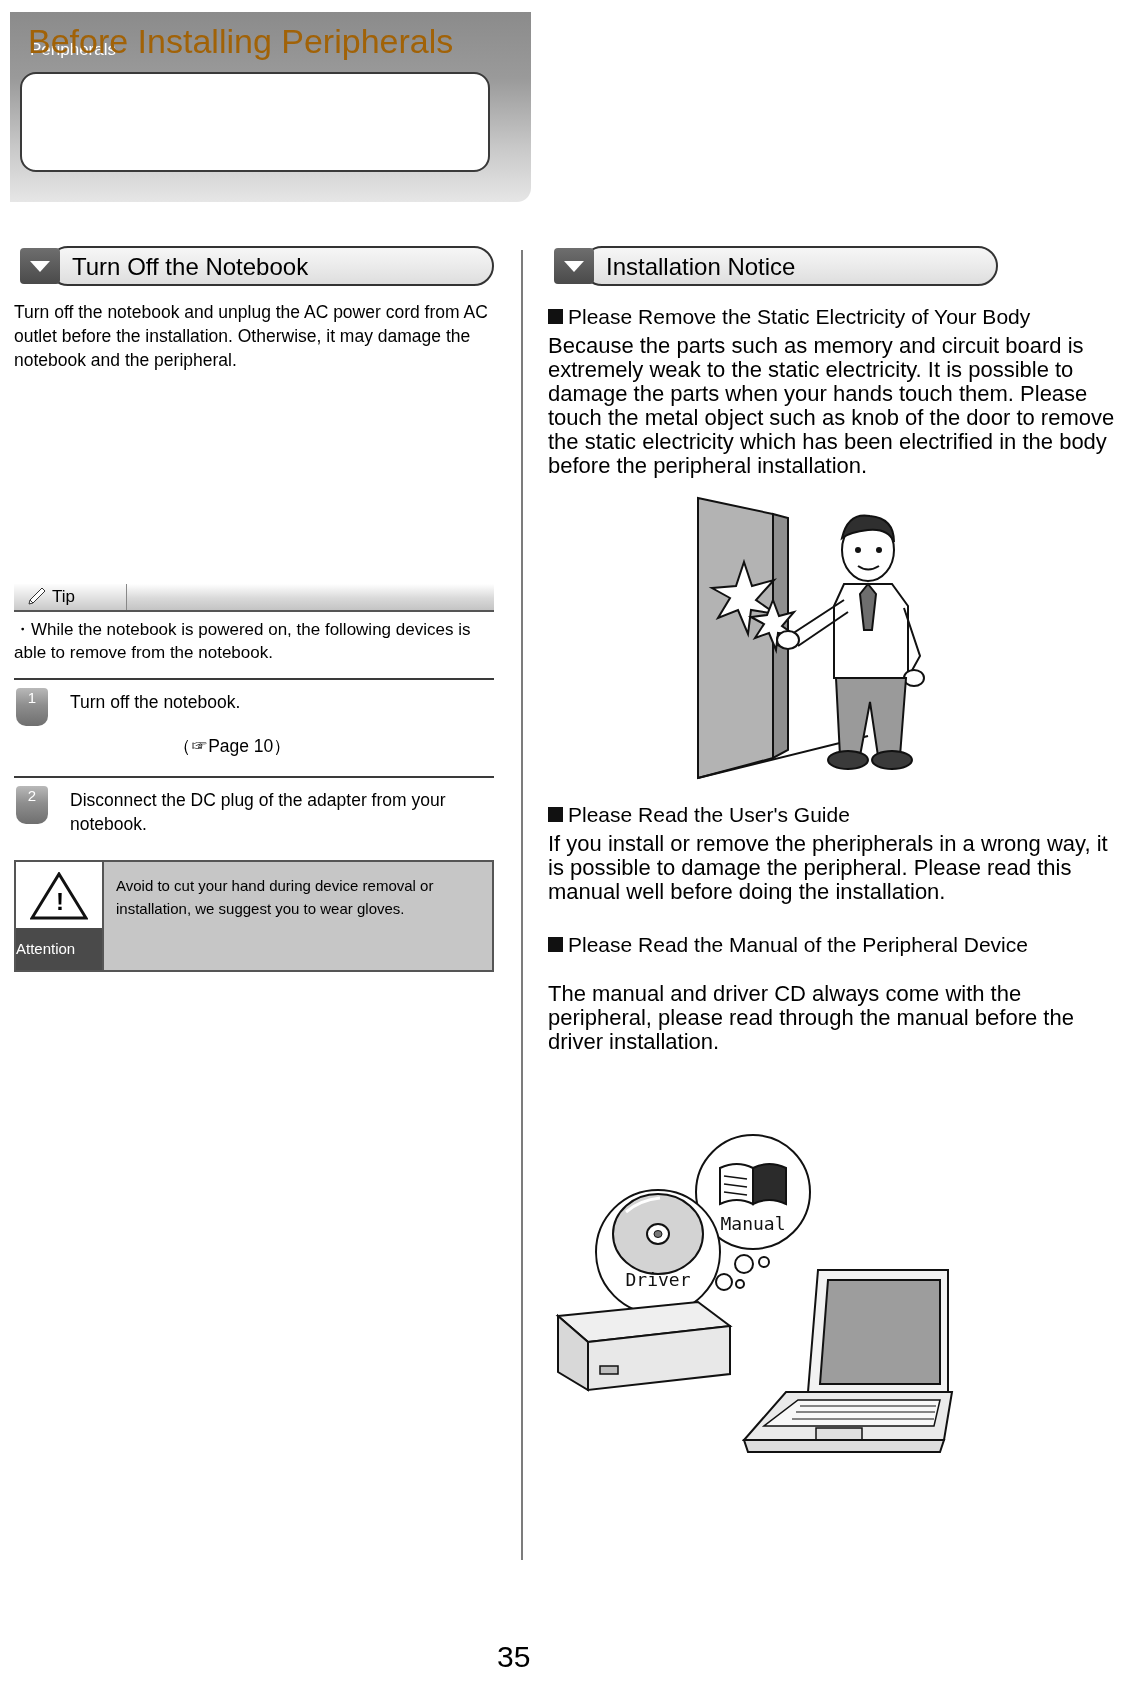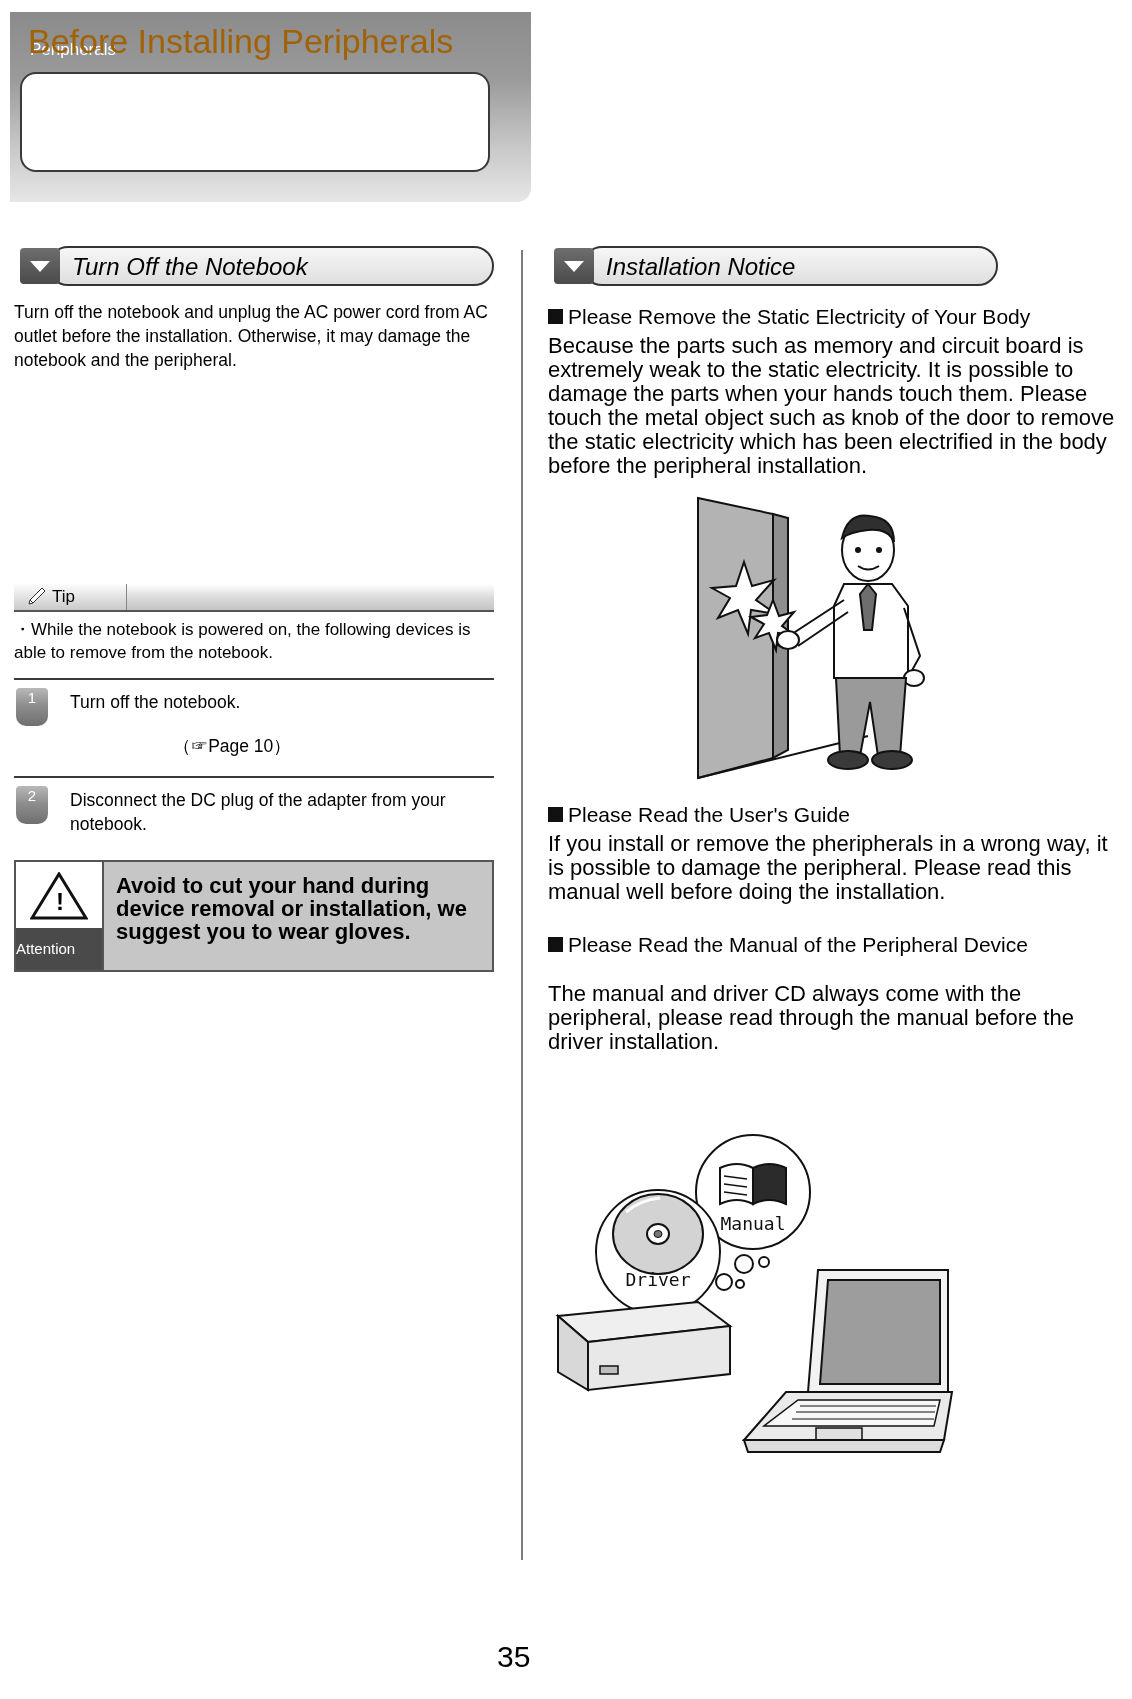--- a/index.html
+++ b/index.html
@@ -81,7 +81,6 @@
     position: relative;
     height: 44px;
     margin-bottom: 10px;
-    font-style: italic;
   }
   .section-head .bar {
     position: absolute;

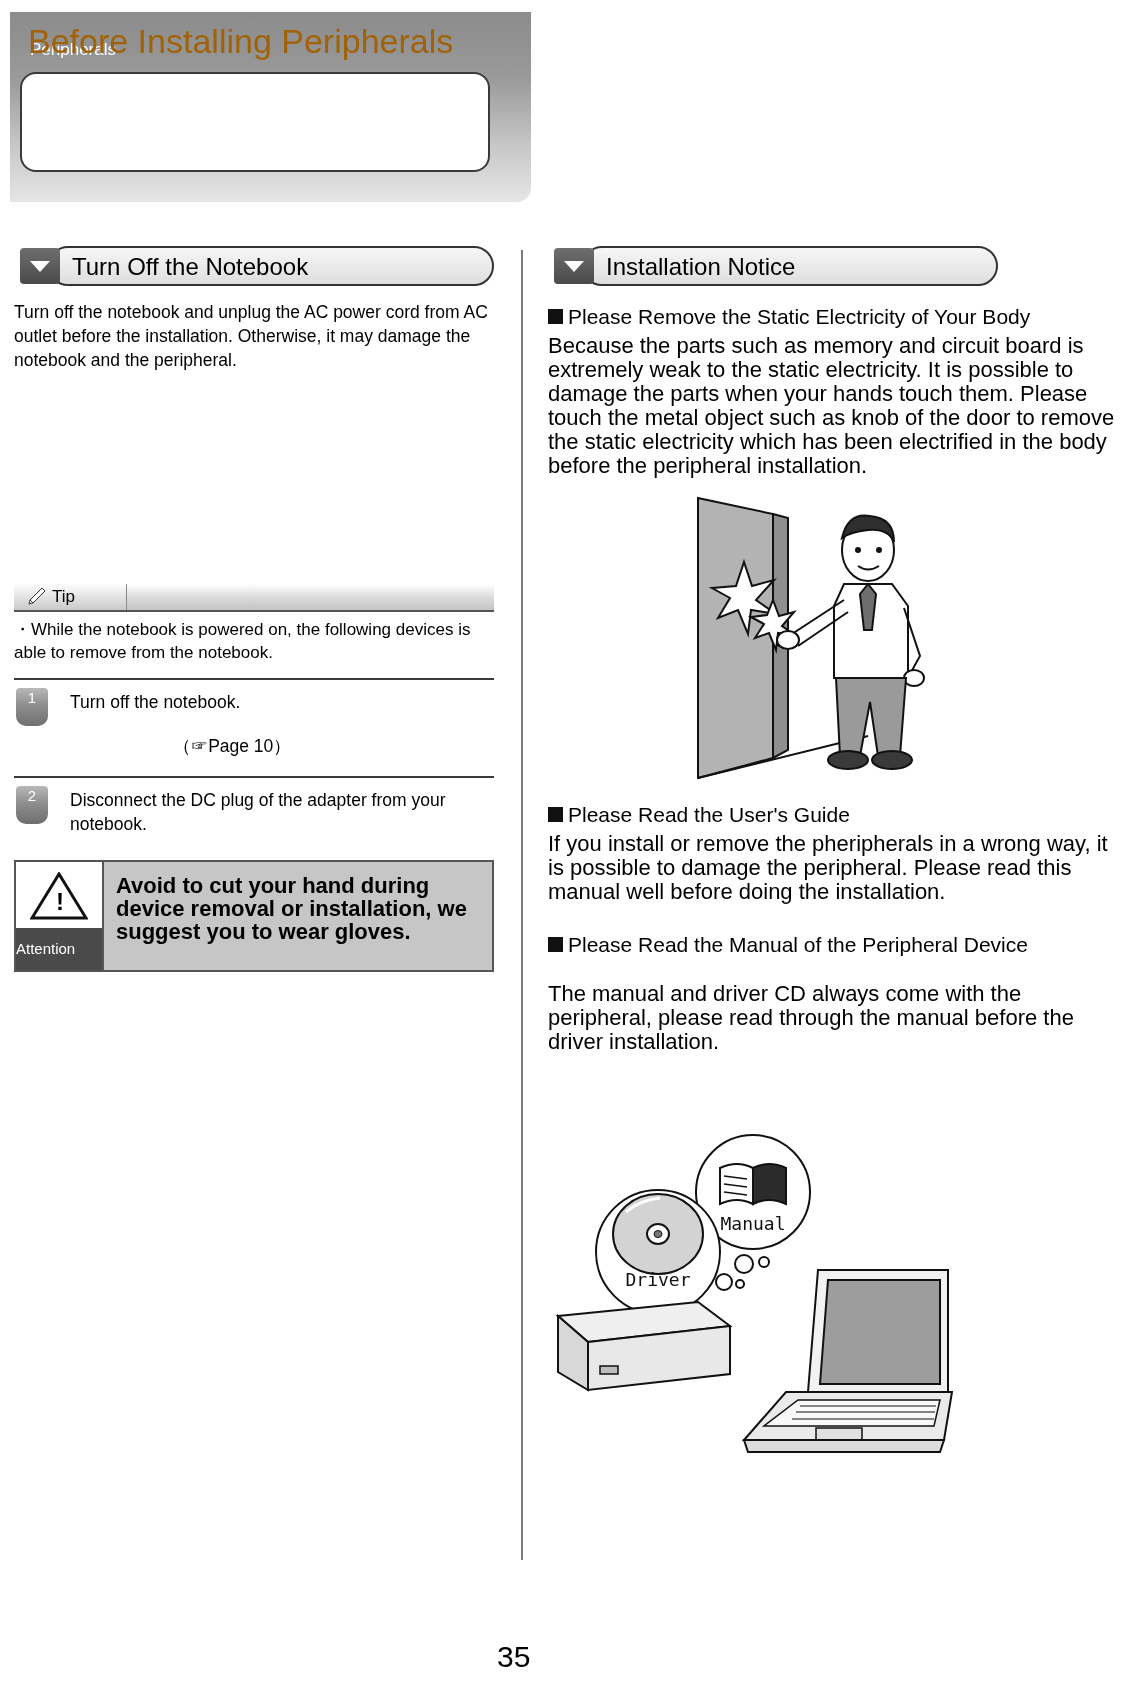--- a/index.html
+++ b/index.html
@@ -258,9 +258,8 @@
     left: 100px;
     top: 12px;
     right: 20px;
-    font-size: 22px;
+    font-size: 15px;
     line-height: 23px;
-    font-weight: bold;
   }
 
   

